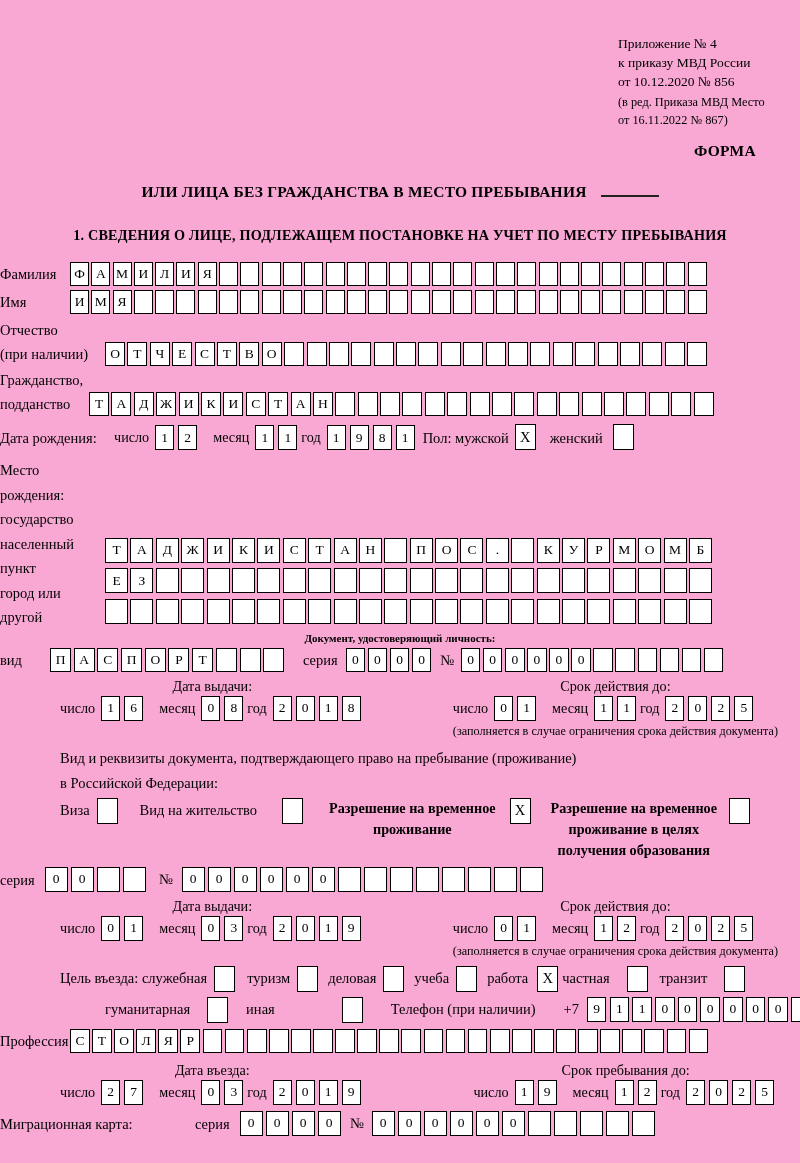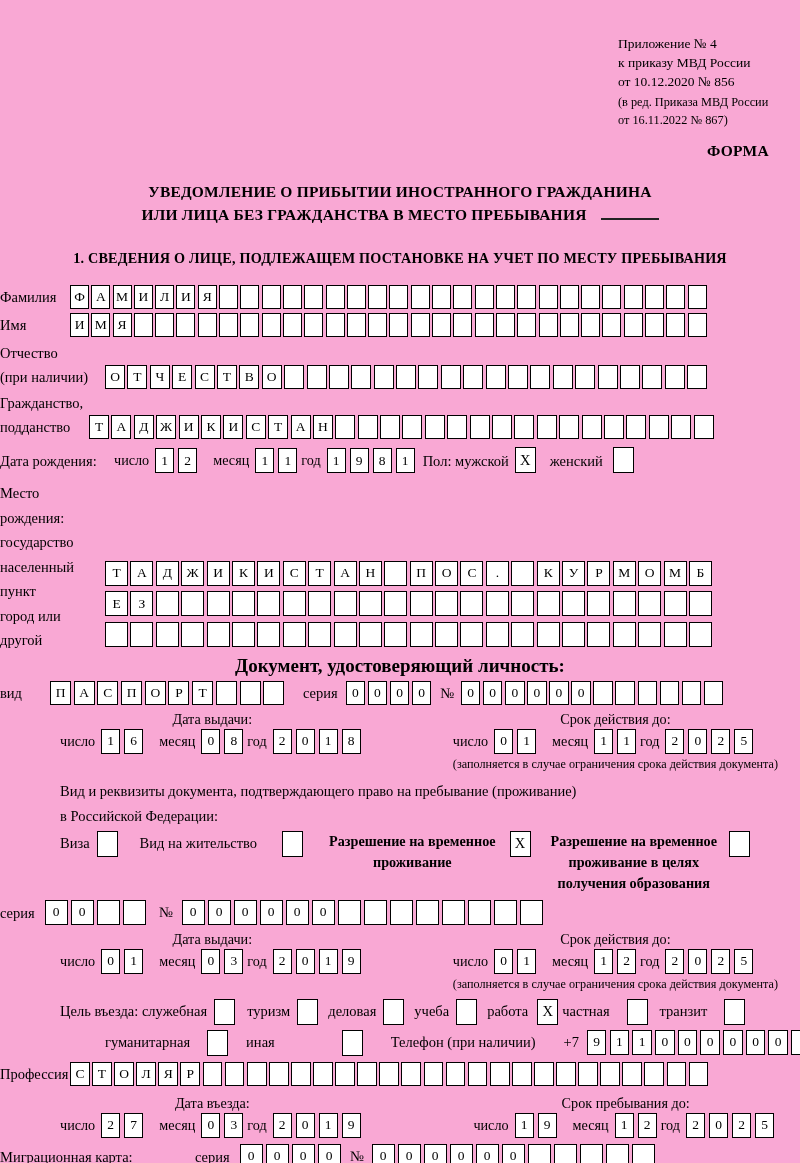--- a/index.html
+++ b/index.html
@@ -82,7 +82,7 @@
     <div>к приказу МВД России</div>
     <div>от 10.12.2020 № 856</div>
     <div class="hdr-rev">
-      <div>(в ред. Приказа МВД России</div>
+      <div>(в ред. Приказа МВД Место</div>
       <div>от 16.11.2022 № 867)</div>
     </div>
   </div>

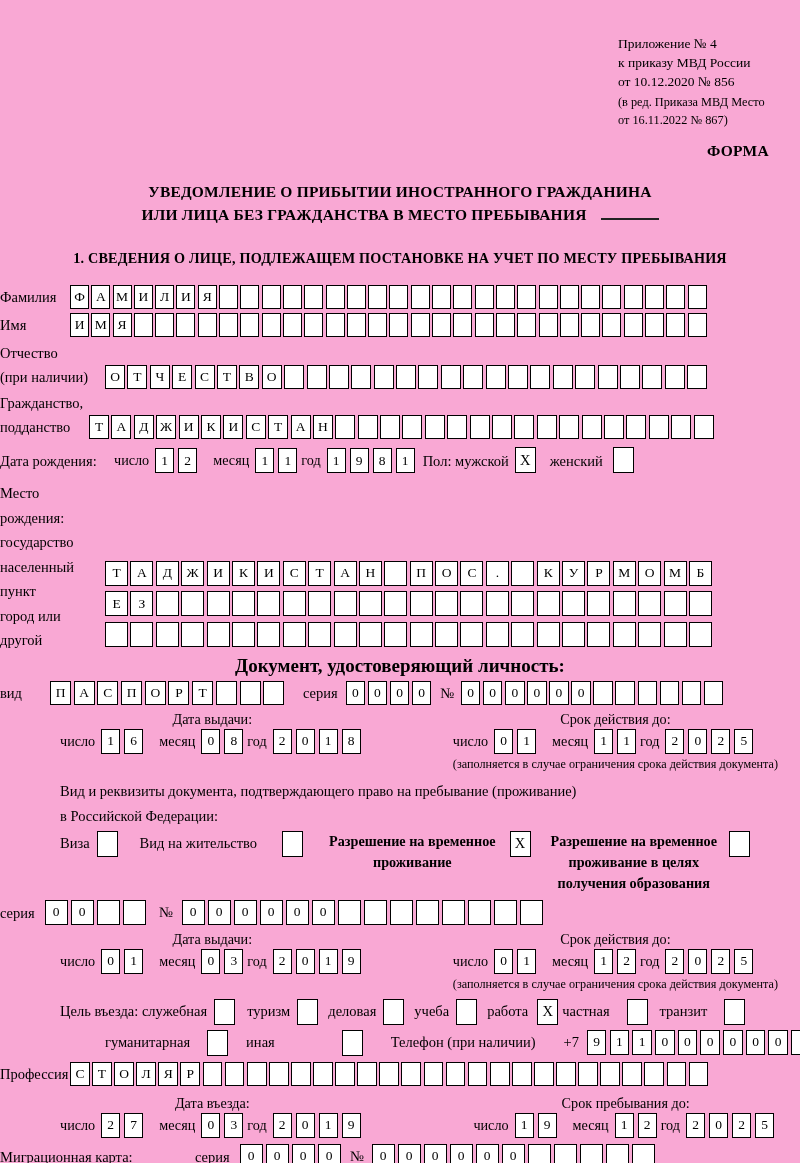--- a/index.html
+++ b/index.html
@@ -13,7 +13,7 @@
   
   .hdr{margin:34px 0 0 618px;font-size:13.5px;line-height:19px;}
   .hdr-rev{font-size:12.3px;line-height:18px;margin-top:2px;}
-  .form-label{margin-top:13px;padding-right:31px;text-align:right;font-weight:bold;font-size:15.5px;letter-spacing:.3px;}
+  .form-label{margin-top:13px;padding-right:44px;text-align:right;font-weight:bold;font-size:15.5px;letter-spacing:.3px;}
   .title{margin-top:20px;text-align:center;font-weight:bold;font-size:15.5px;line-height:23px;letter-spacing:.2px;}
   .t-underline{display:inline-block;width:58px;height:3px;border-bottom:2.2px solid #222;margin-left:14px;vertical-align:baseline;}
   .sec1{margin-top:24px;text-align:center;font-weight:bold;font-size:14.2px;letter-spacing:.2px;}

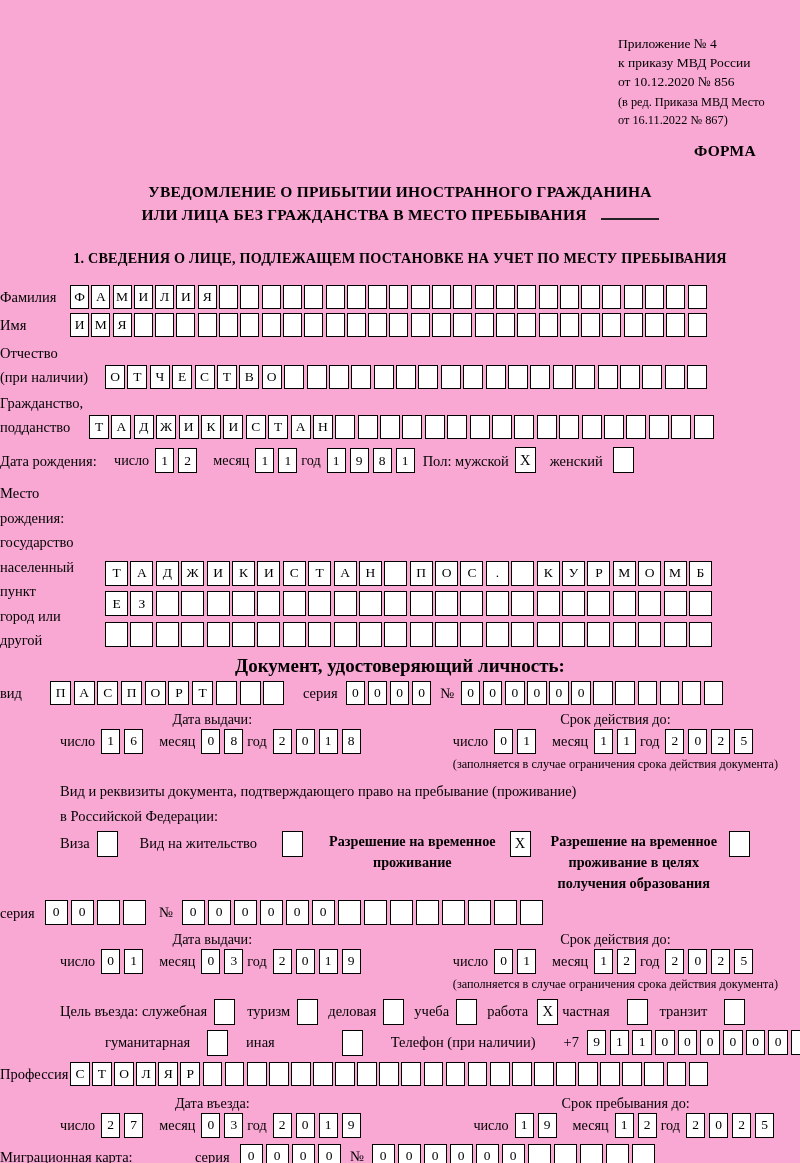--- a/index.html
+++ b/index.html
@@ -90,7 +90,6 @@
   <div class="form-label">ФОРМА</div>
 
   <div class="title">
-    <div>УВЕДОМЛЕНИЕ О ПРИБЫТИИ ИНОСТРАННОГО ГРАЖДАНИНА</div>
     <div><span>ИЛИ ЛИЦА БЕЗ ГРАЖДАНСТВА В МЕСТО ПРЕБЫВАНИЯ</span><span class="t-underline"></span></div>
   </div>
 

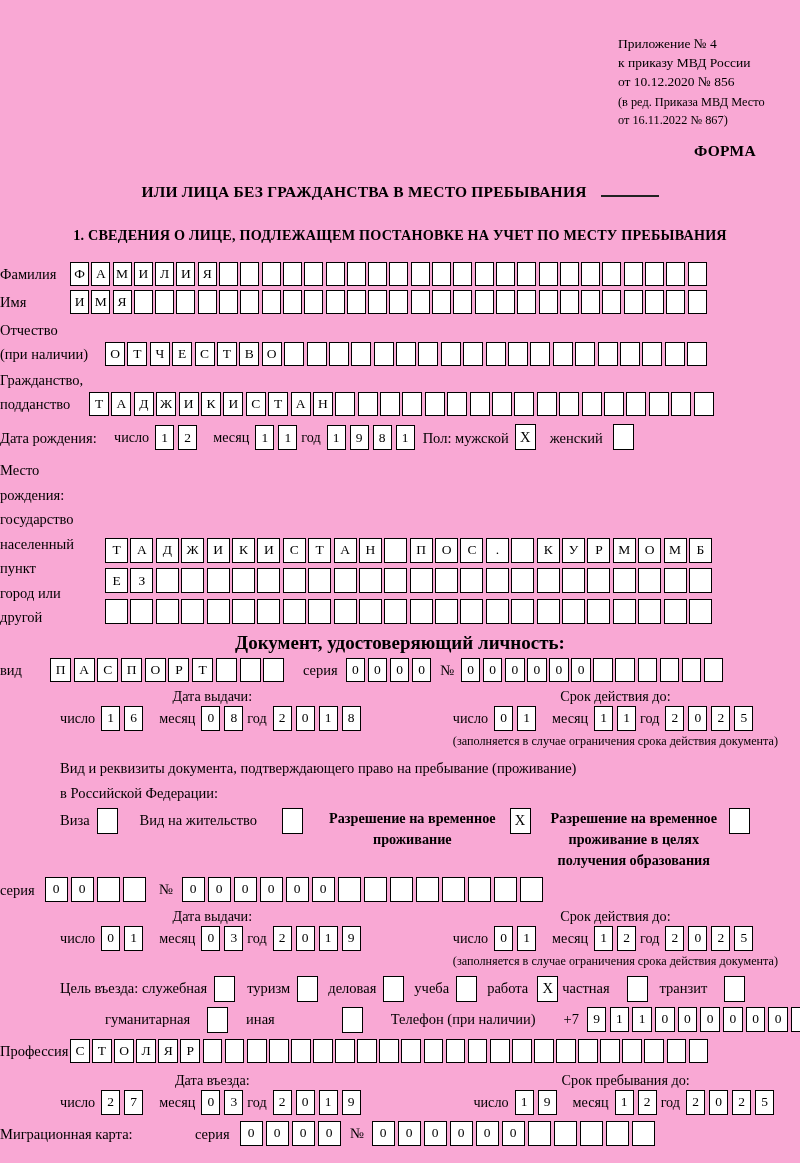--- a/index.html
+++ b/index.html
@@ -51,7 +51,7 @@
   .stackrows{display:flex;flex-direction:column;}
   .stackrows .cells{margin-bottom:5.6px;}
 
-  .center-bold{ text-align:center;font-weight:bold;font-size:19px;}
+  .center-bold{ text-align:center;font-weight:bold;font-size:11px;}
 
   
   .dates-row{display:flex;margin-left:60px;margin-right:22px;justify-content:space-between;}

